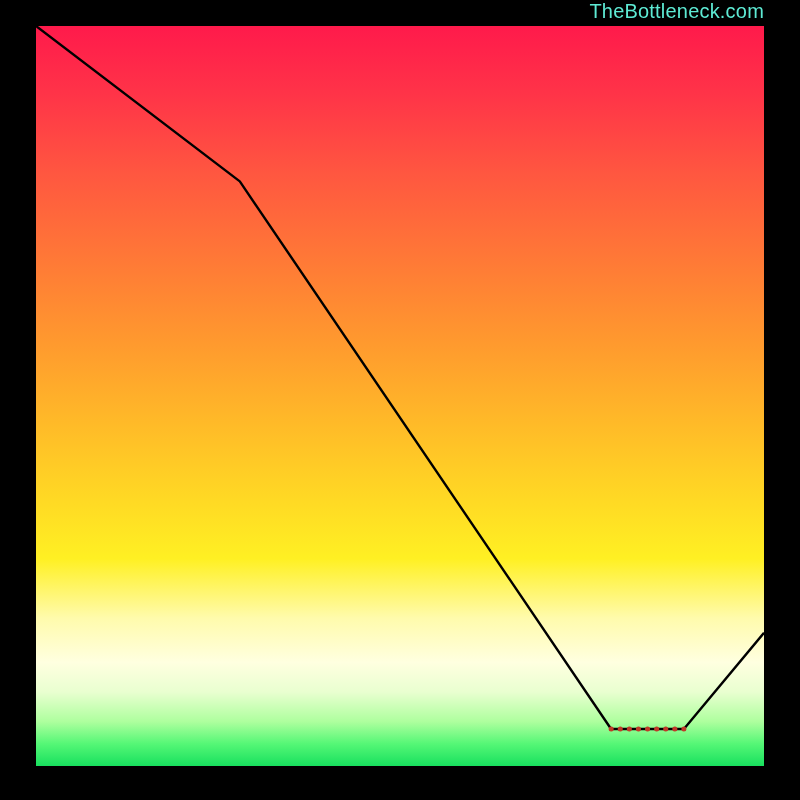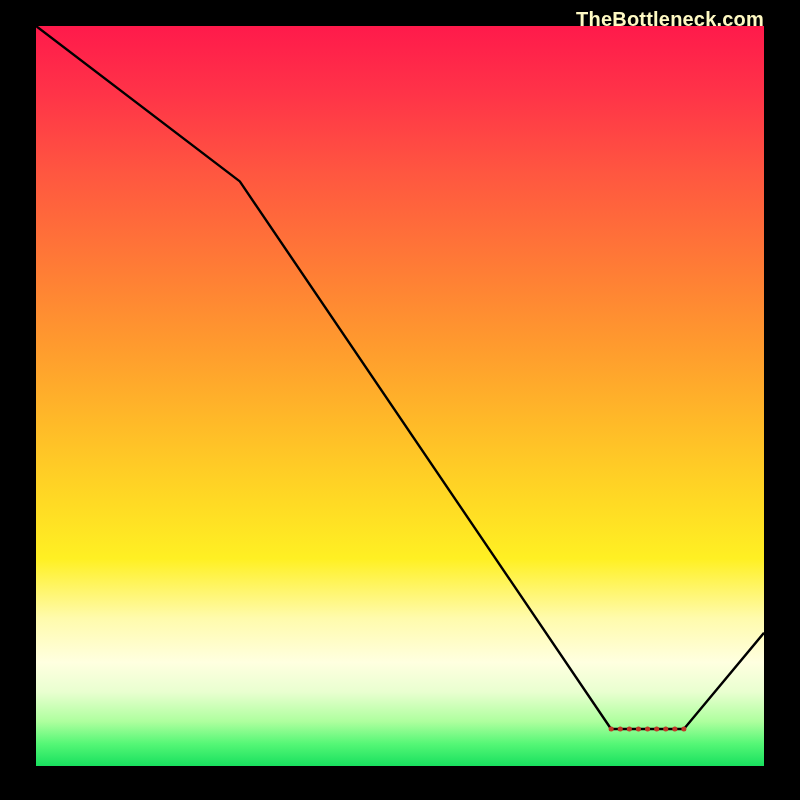--- a/index.html
+++ b/index.html
@@ -72,10 +72,10 @@
   .watermark {
     position: absolute;
     right: 36px;
-    top: 8px;
-    color: #fef9c3;
+    top: 0;
+    color: #5eead4;
     font-size: 20px;
-    font-weight: 700;
+    font-weight: 400;
     letter-spacing: 0.2px;
     user-select: none;
   }

